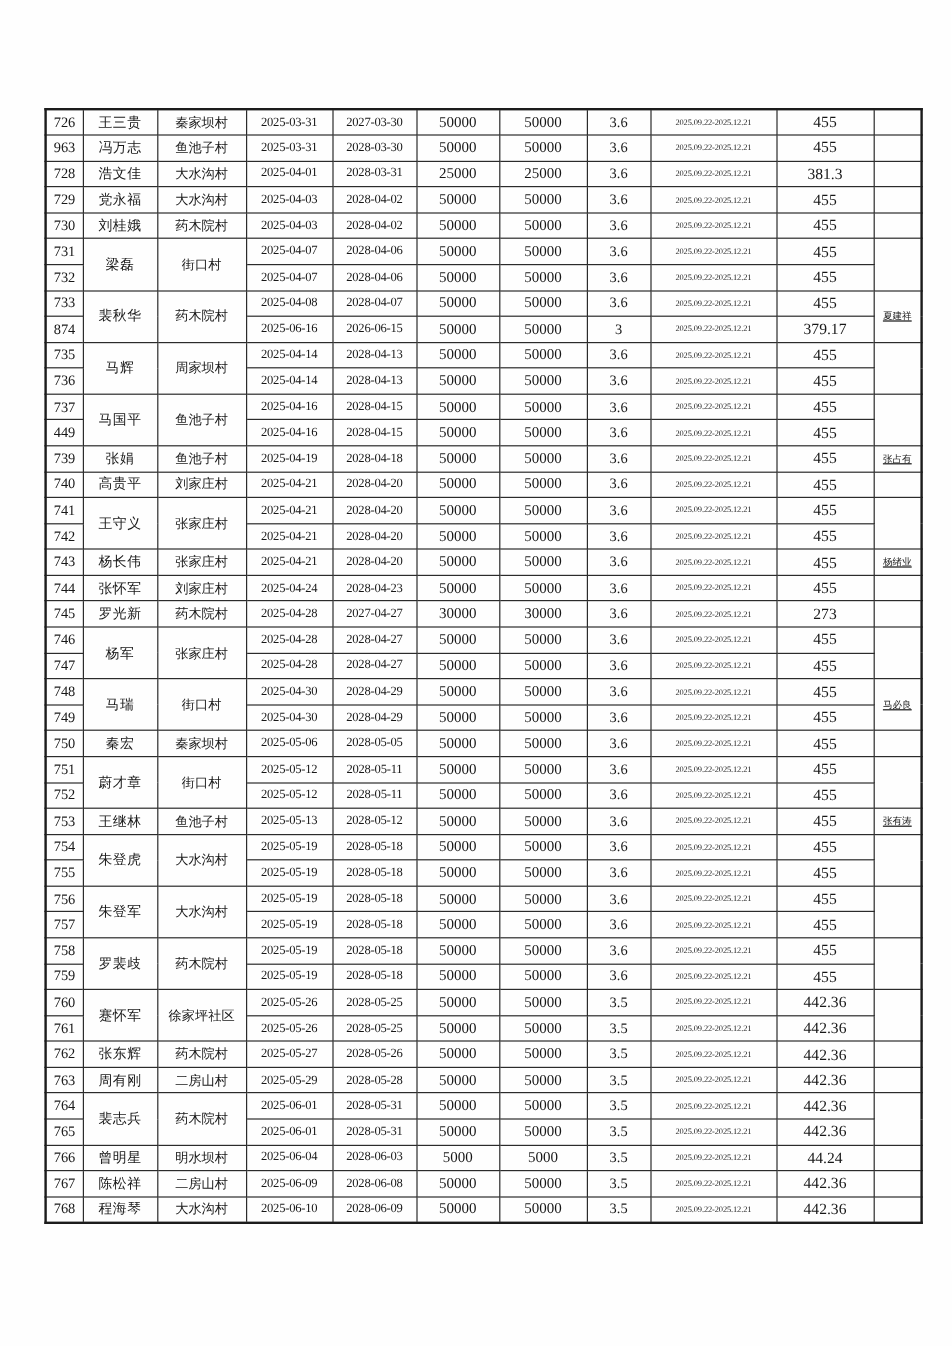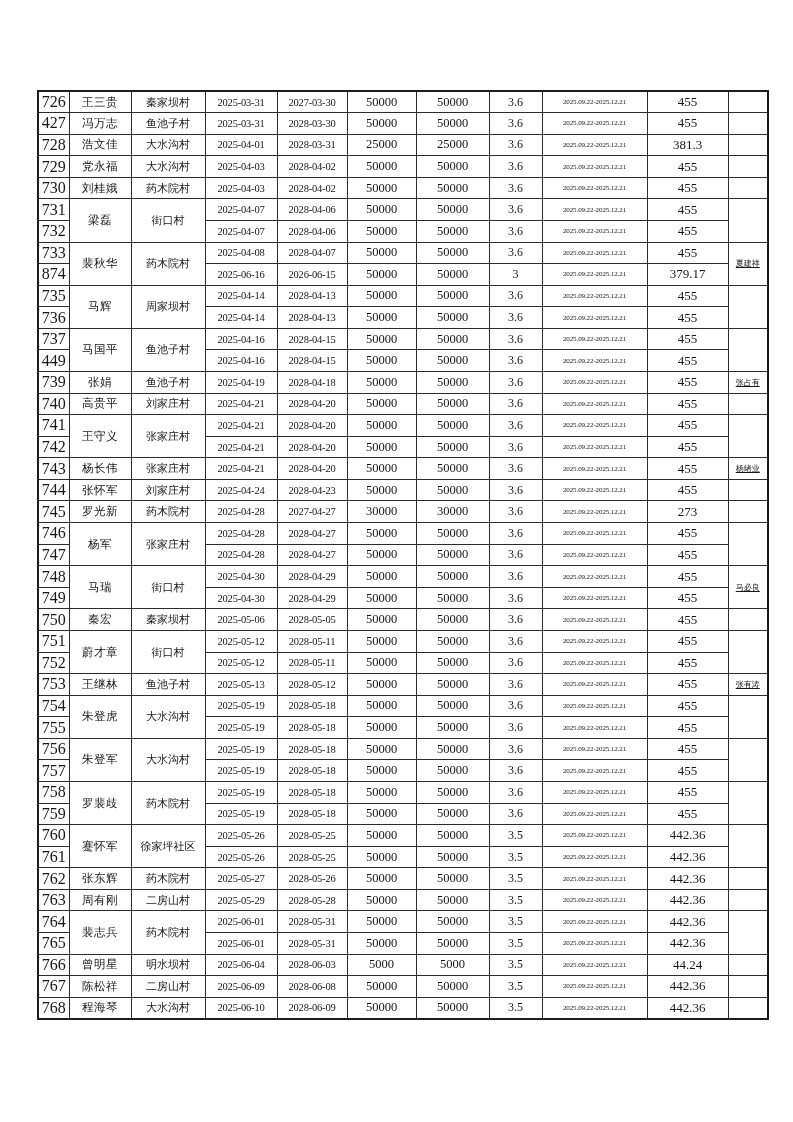--- a/index.html
+++ b/index.html
@@ -36,7 +36,7 @@
     color: #171717;
     font-family: "Liberation Serif", "DejaVu Serif", serif;
   }
-  .c-seq      { font-size: 16px; }
+  .c-seq      { font-size: 12px; }
   .c-name     { font-size: 11.5px; letter-spacing: 0.5px; }
   .c-village  { font-size: 11px; }
   .c-date     { font-size: 10.5px; letter-spacing: -0.2px; }

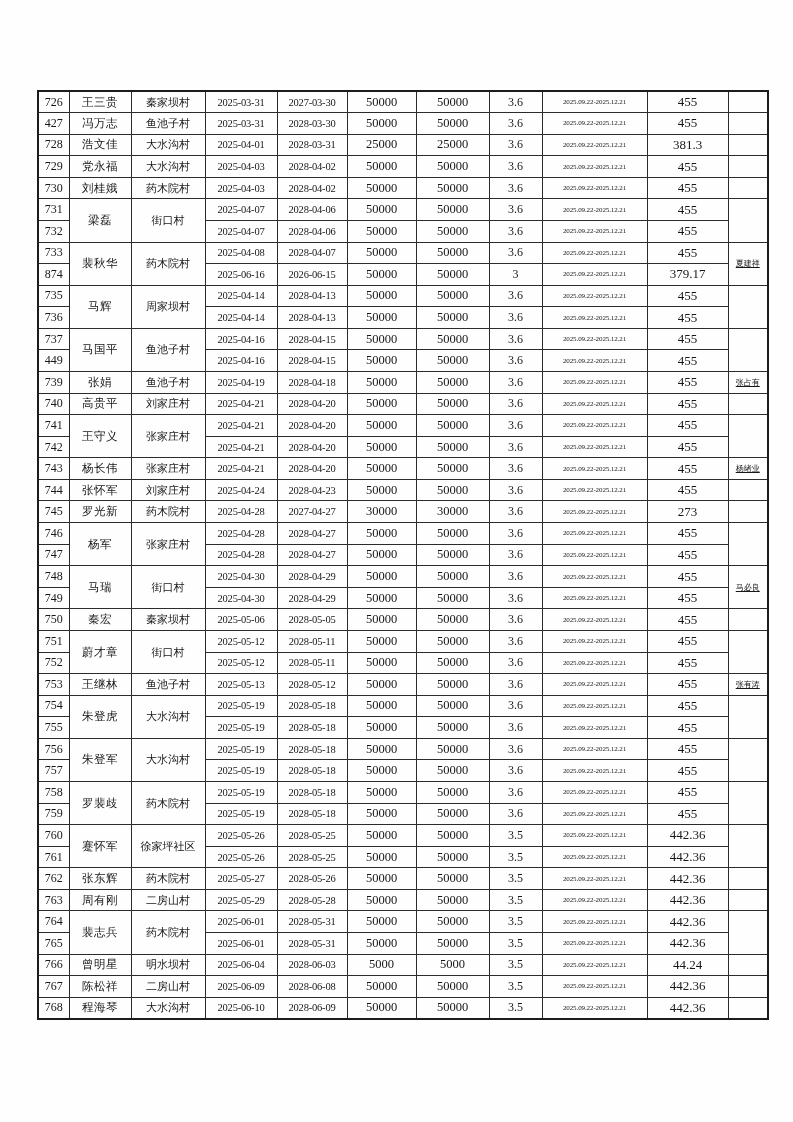--- a/index.html
+++ b/index.html
@@ -79,7 +79,7 @@
           <td class="c-note"></td>
         </tr>
         <tr>
-          <td class="c-seq">427</td>
+          <td class="c-seq">963</td>
           <td class="c-name">冯万志</td>
           <td class="c-village">鱼池子村</td>
           <td class="c-date">2025-03-31</td>

